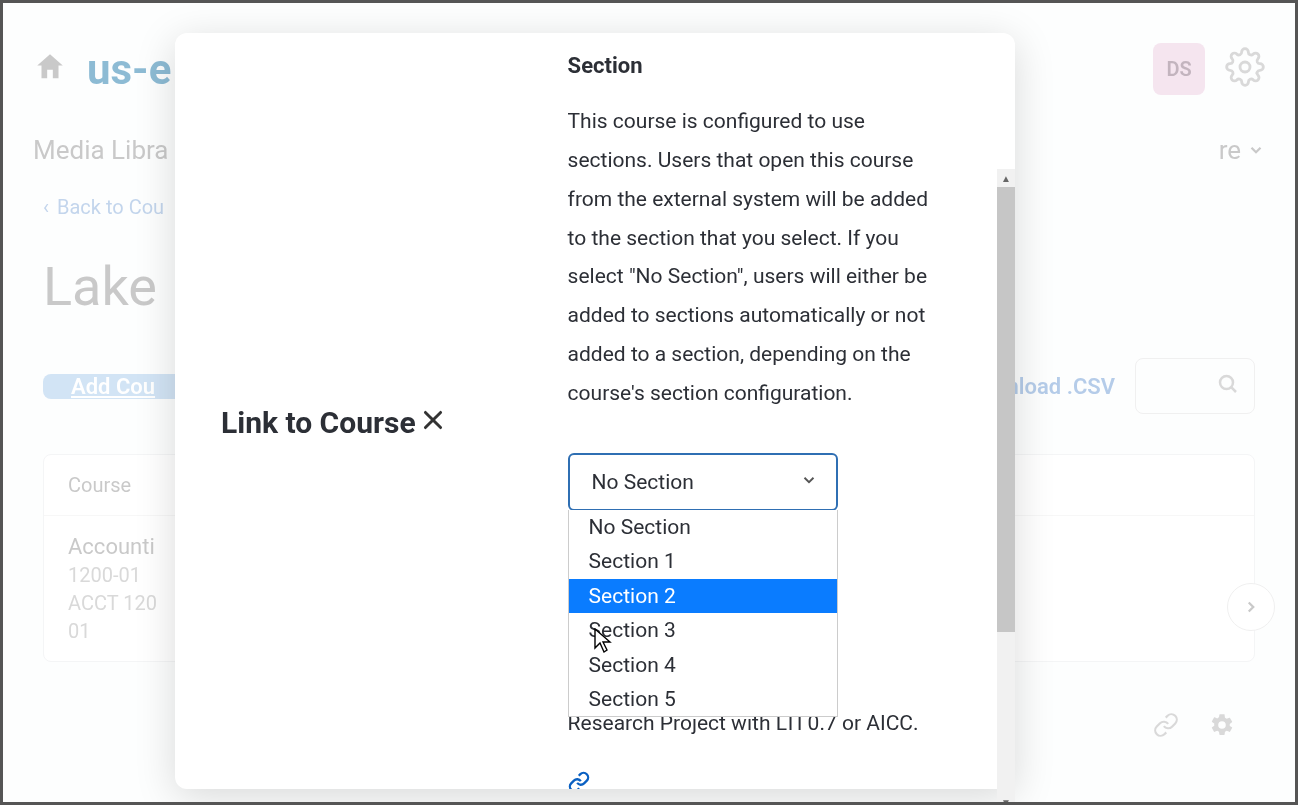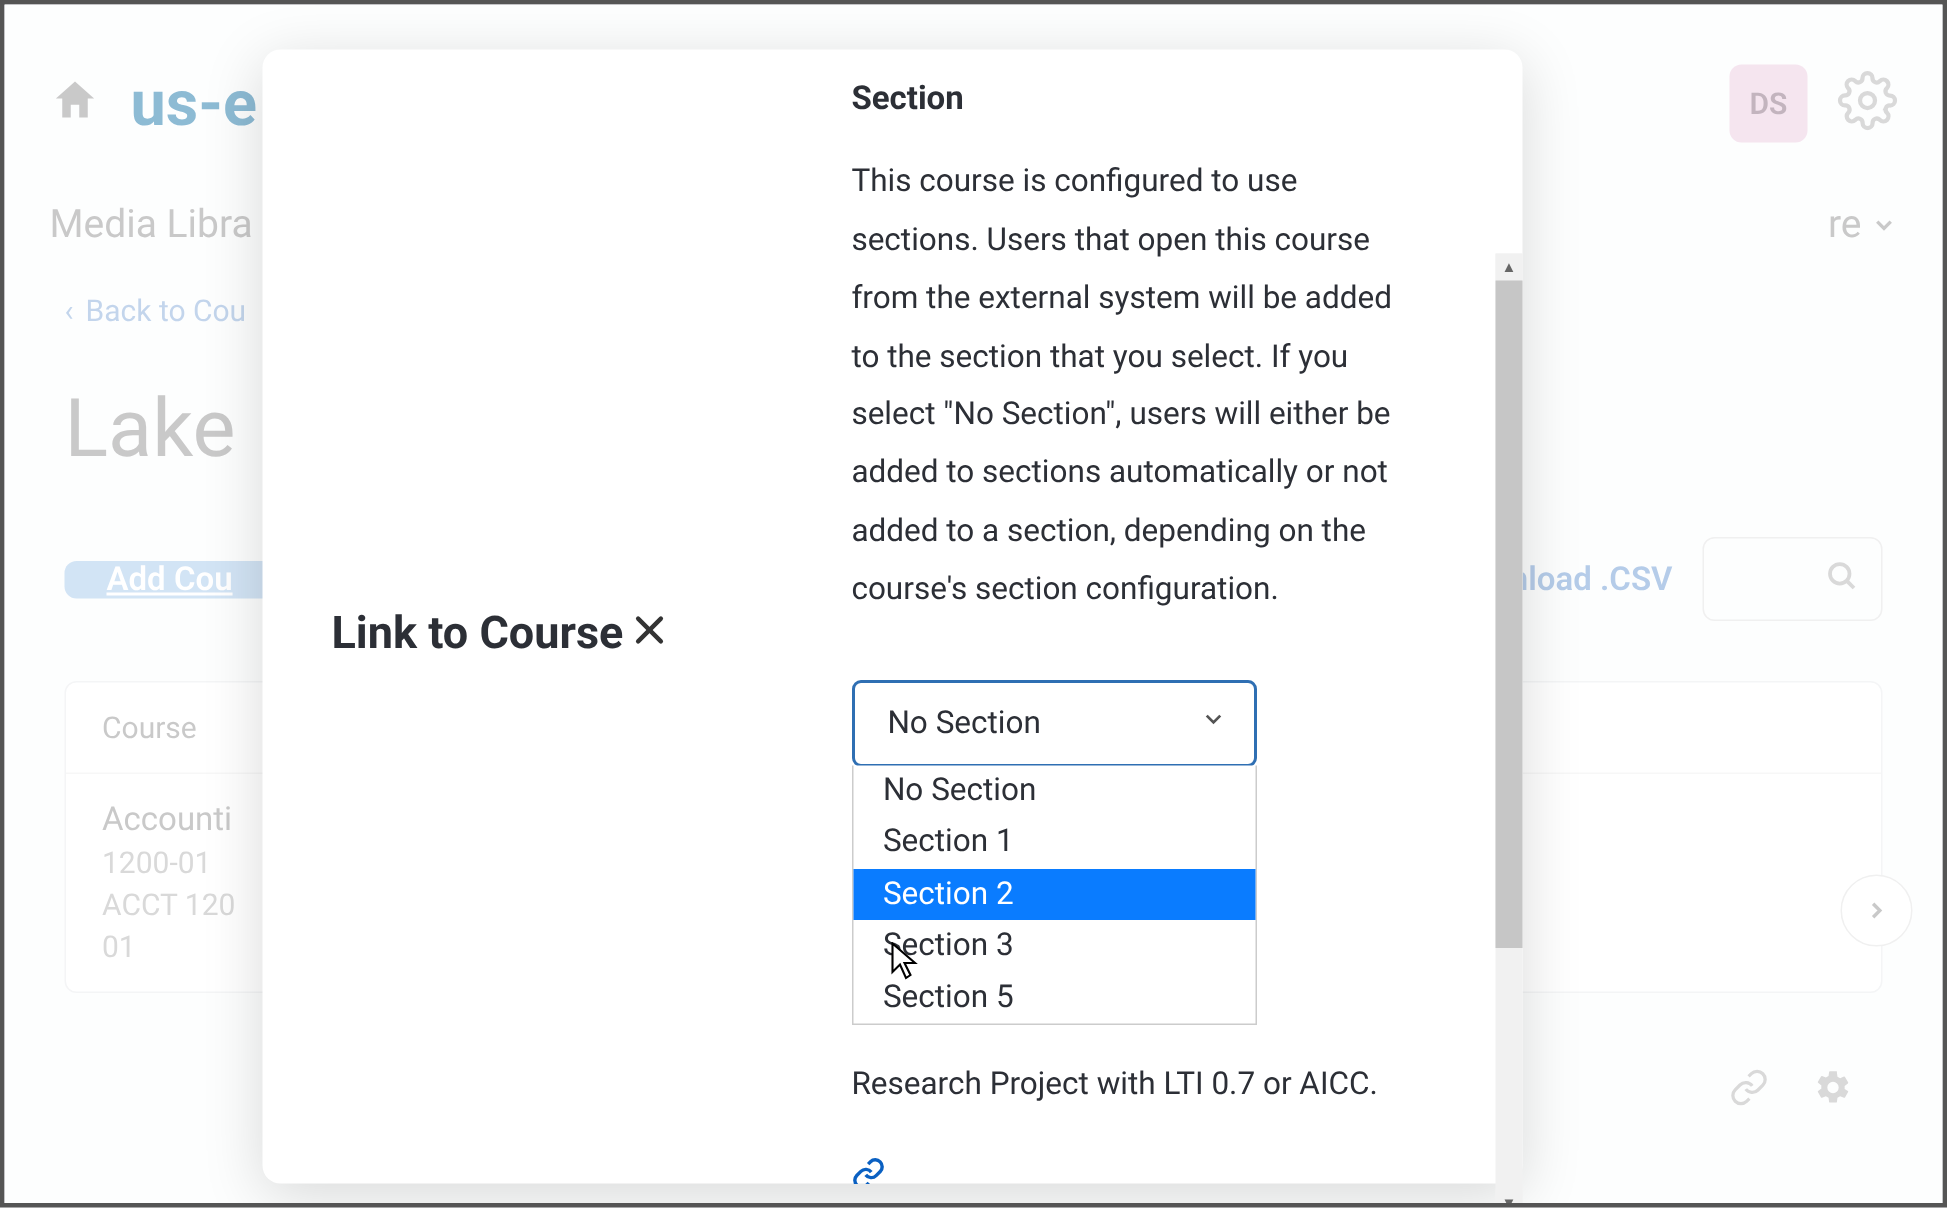--- a/index.html
+++ b/index.html
@@ -437,6 +437,7 @@
           <div class="dropdown-item">Section 1</div>
           <div class="dropdown-item highlight">Section 2</div>
           <div class="dropdown-item">Section 3</div>
+          <div class="dropdown-item">Section 4</div>
           <div class="dropdown-item">Section 5</div>
         </div>
     </div>

